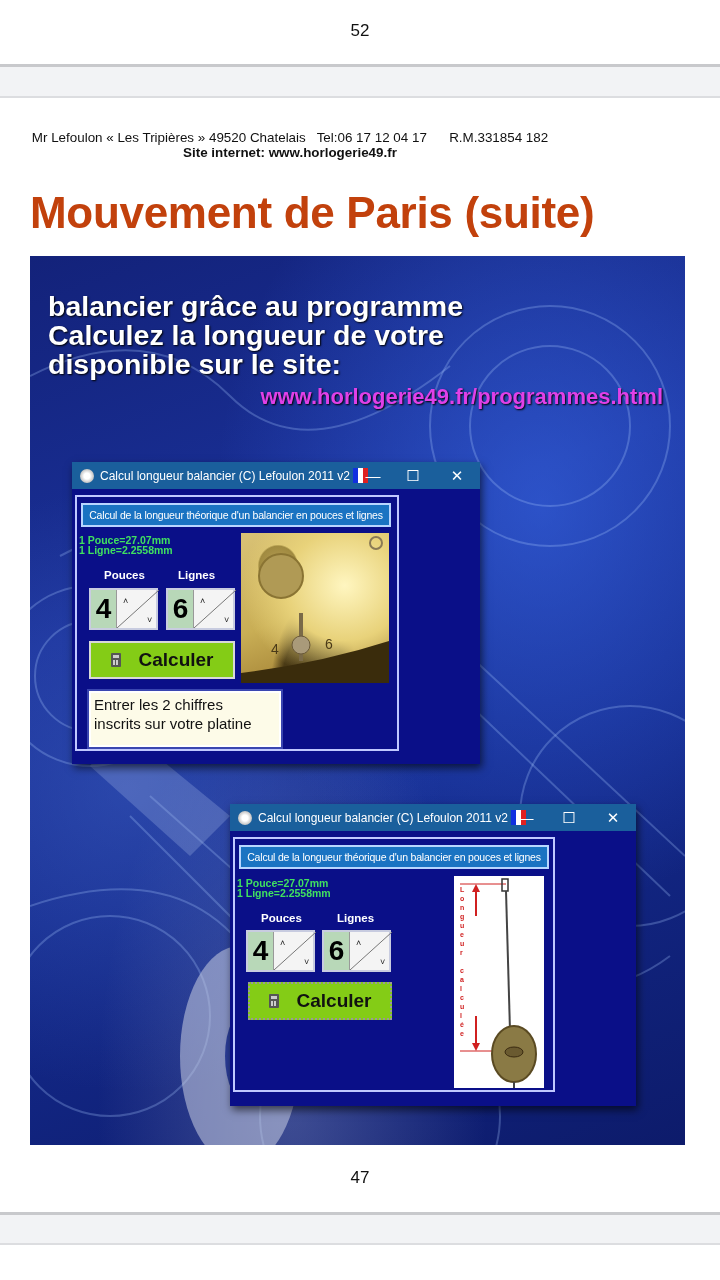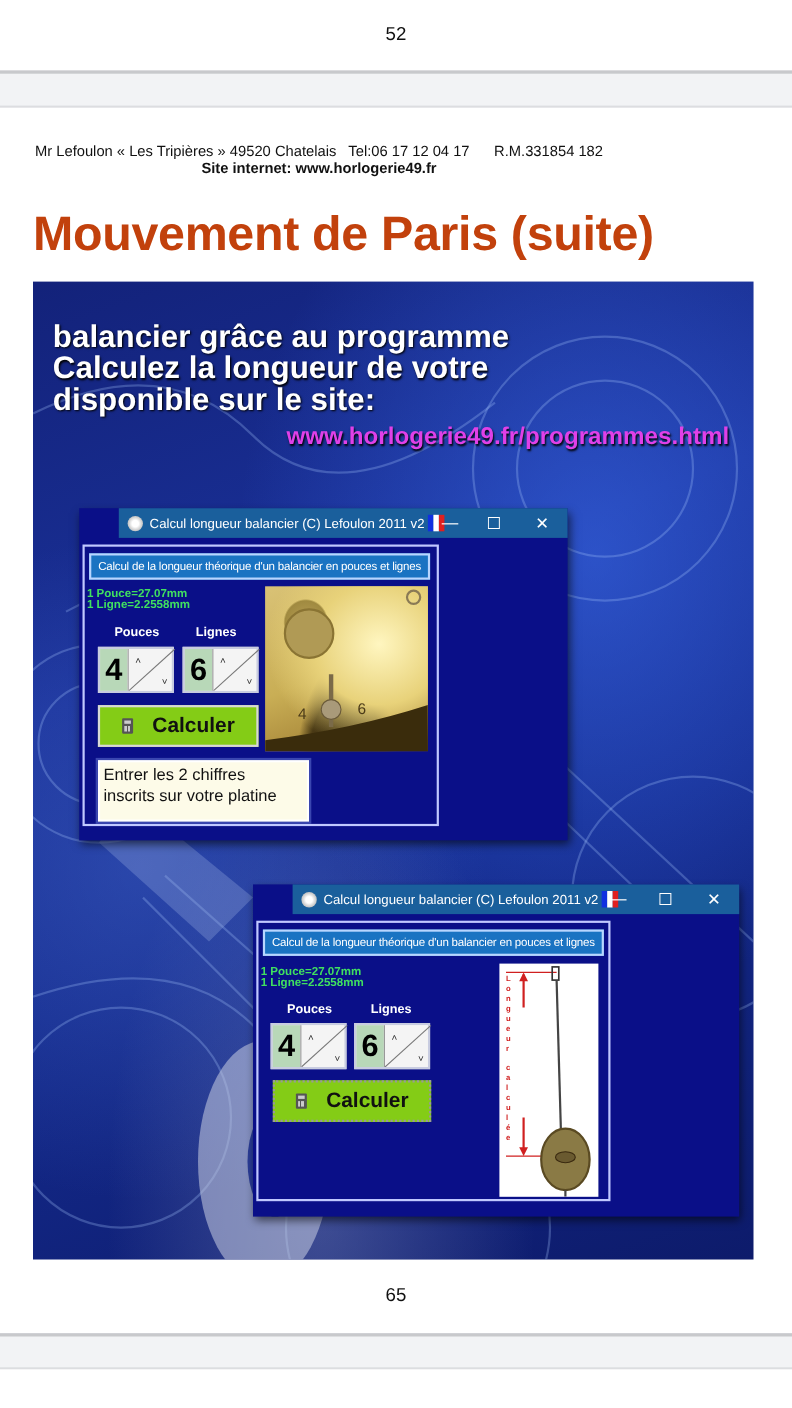--- a/index.html
+++ b/index.html
@@ -54,7 +54,6 @@
     .win {
       position: absolute; background: #0a0f88;
       box-shadow: 2px 4px 8px rgba(0,0,0,0.6);
-      padding-left: 36px;
     }
     .win .titlebar {
       height: 27px; background: #1a5f9c; color: #fff;

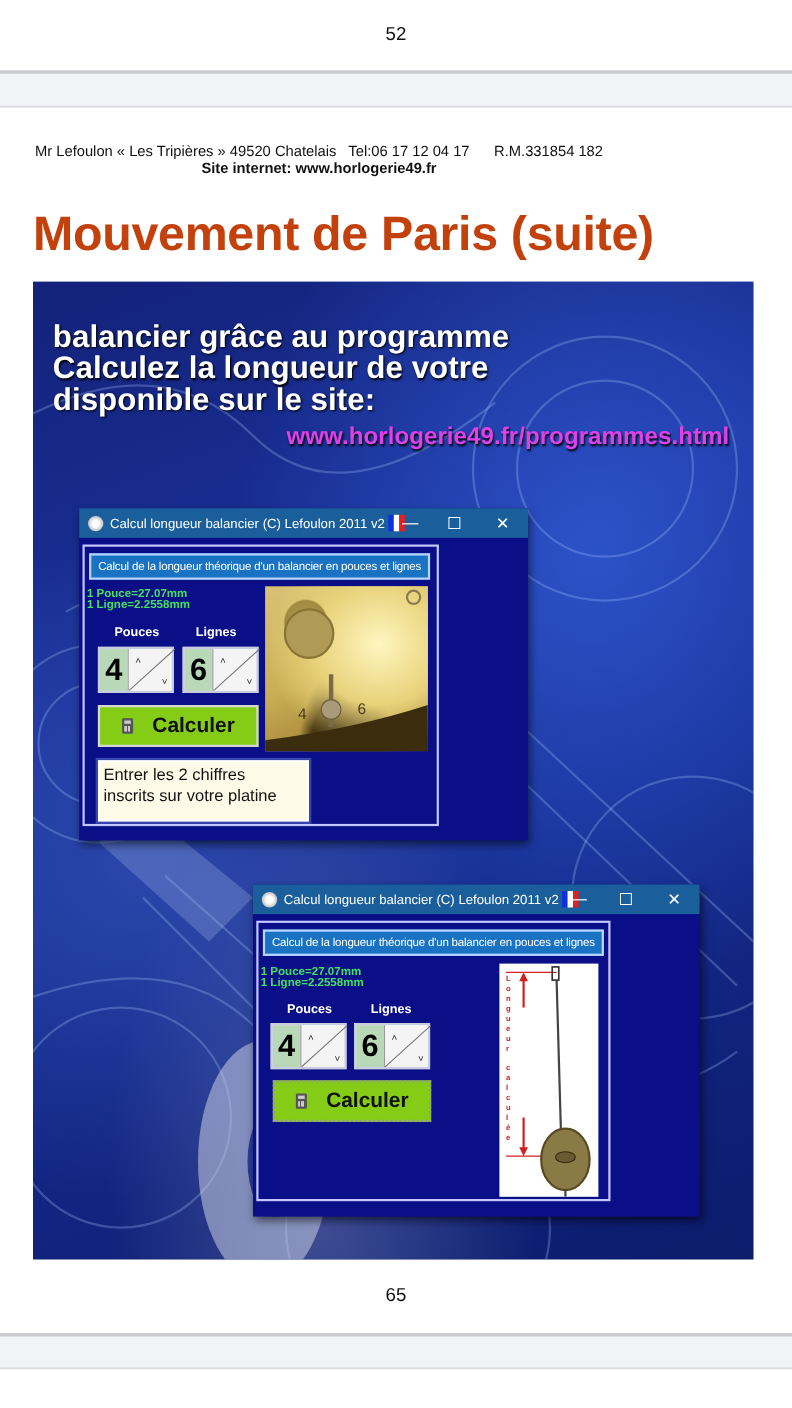--- a/index.html
+++ b/index.html
@@ -289,7 +289,7 @@
   </div>
 </div>
 
-<div class="page-num" style="top:1168px;">65</div>
+<div class="page-num" style="top:1168px;">47</div>
 <div class="gap" style="top:1212px;height:33px;"></div>
 <div class="page-strip" style="top:1245px;height:35px;"></div>
 

